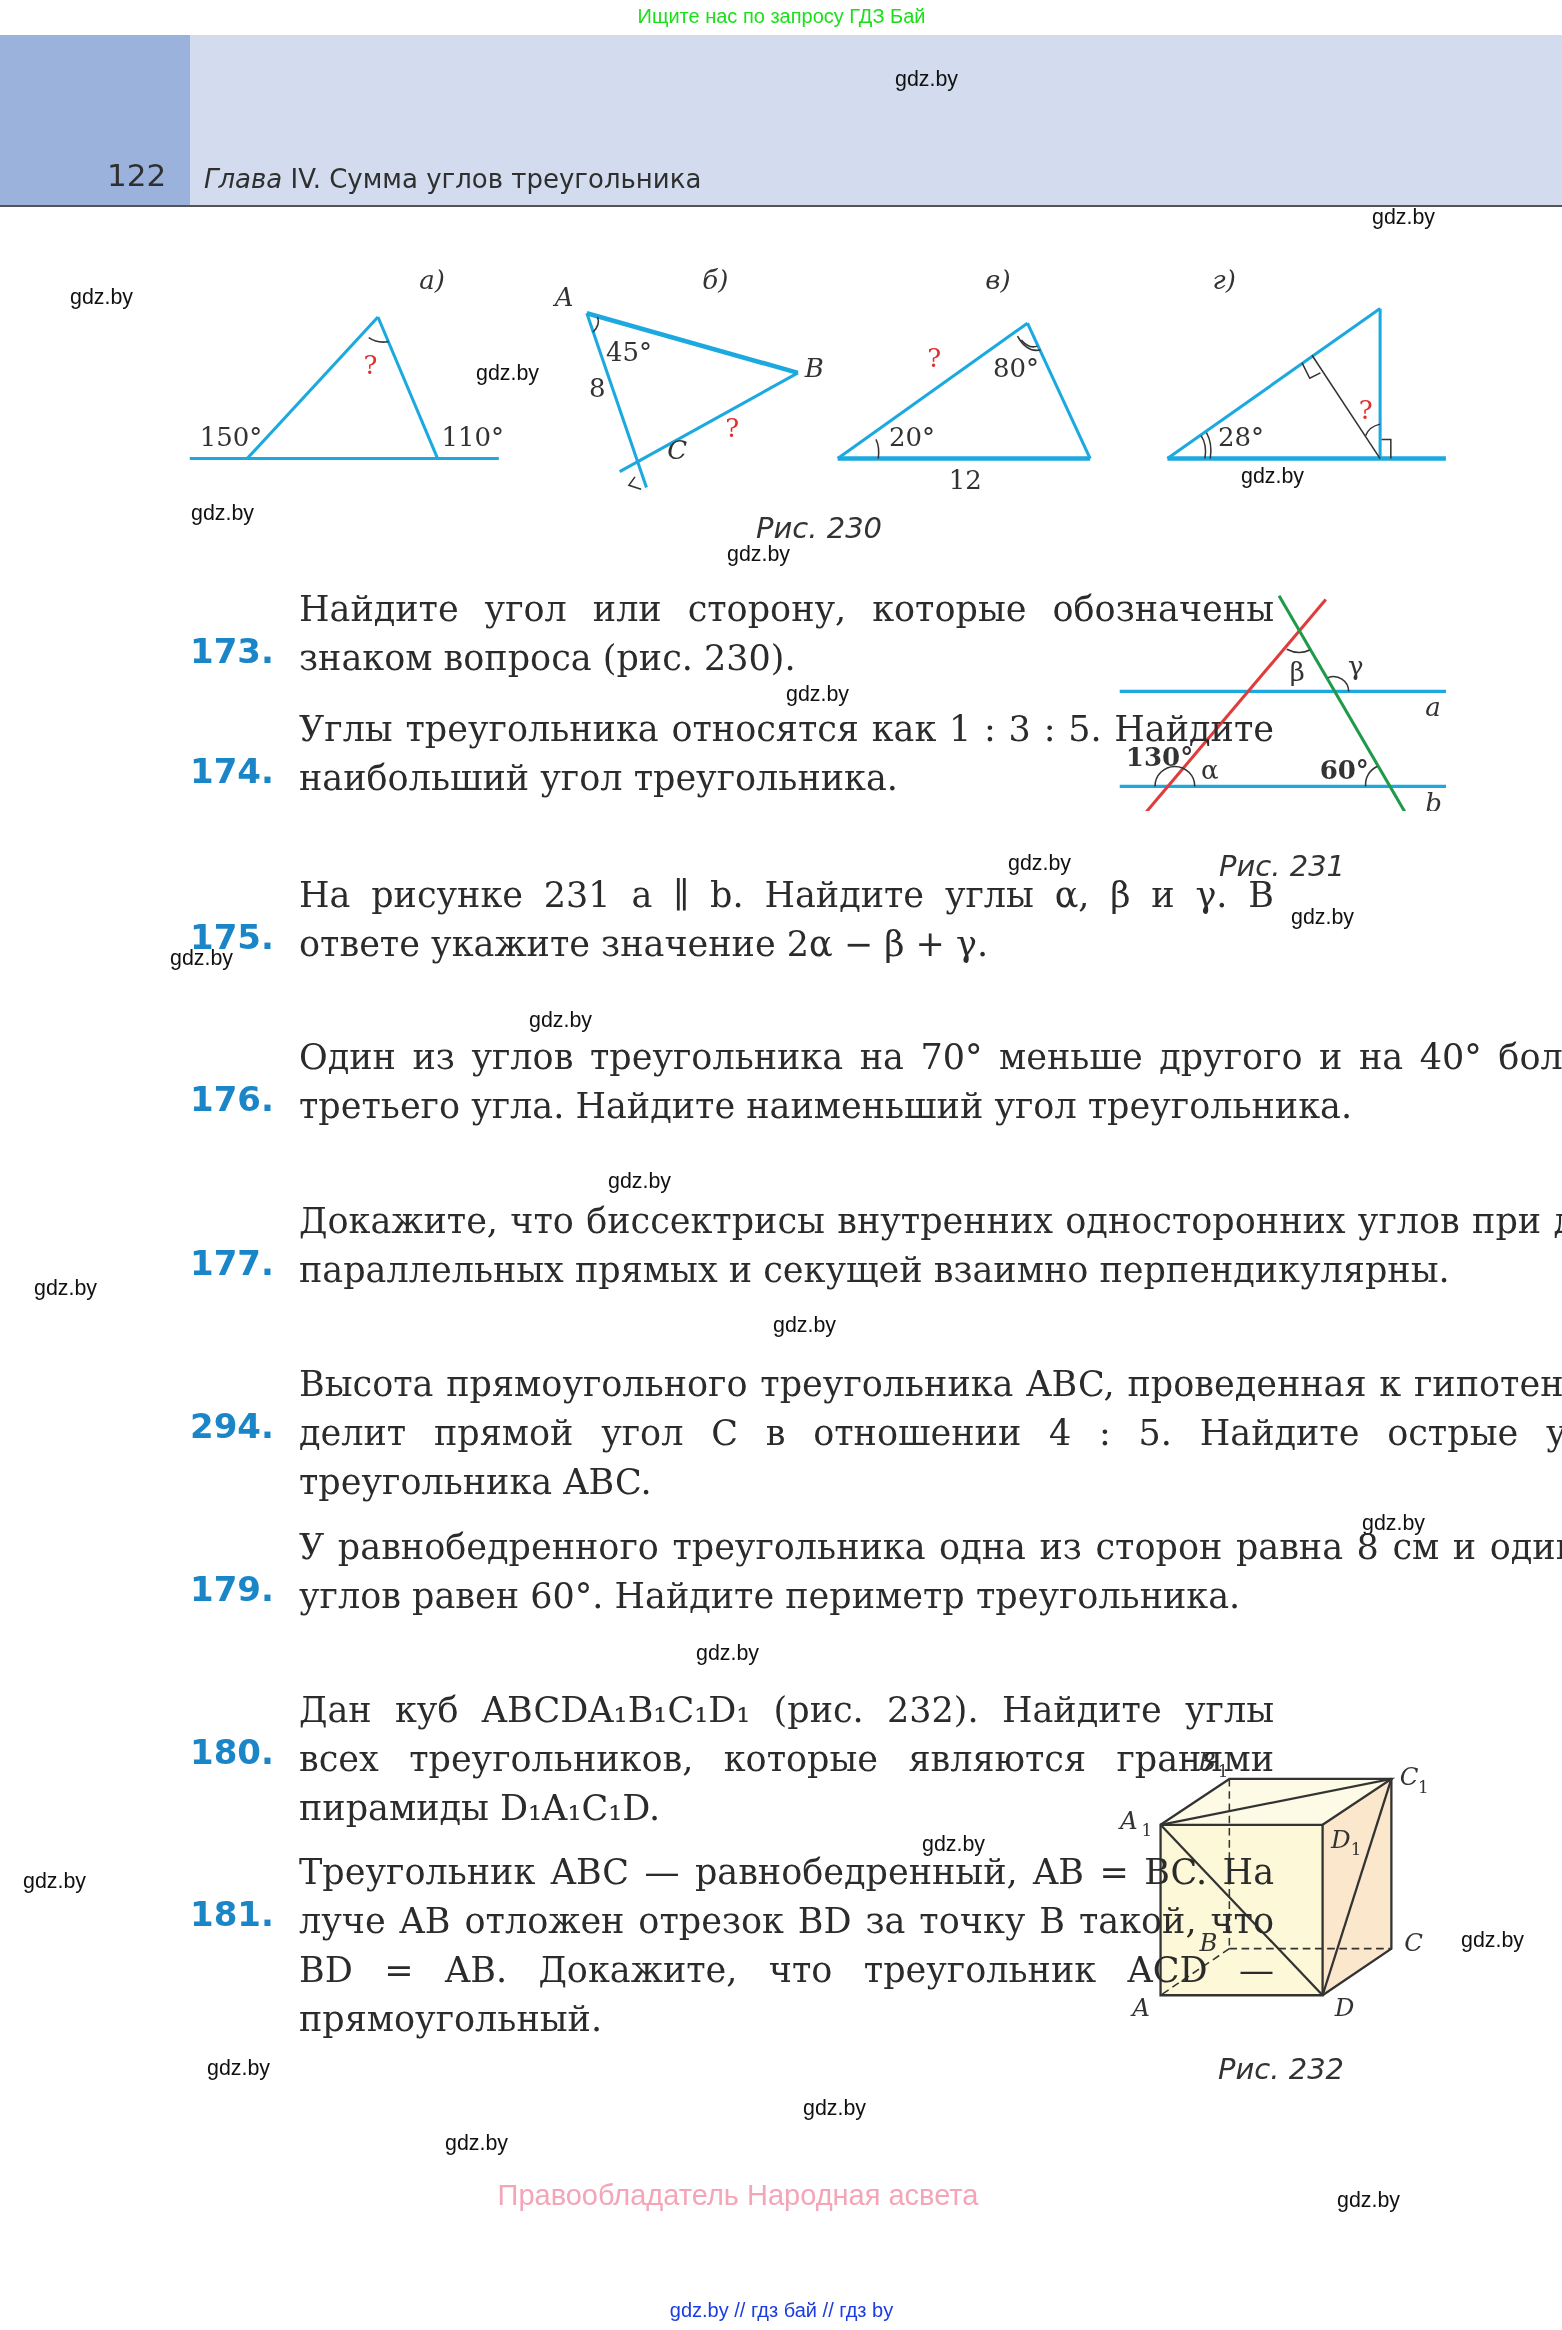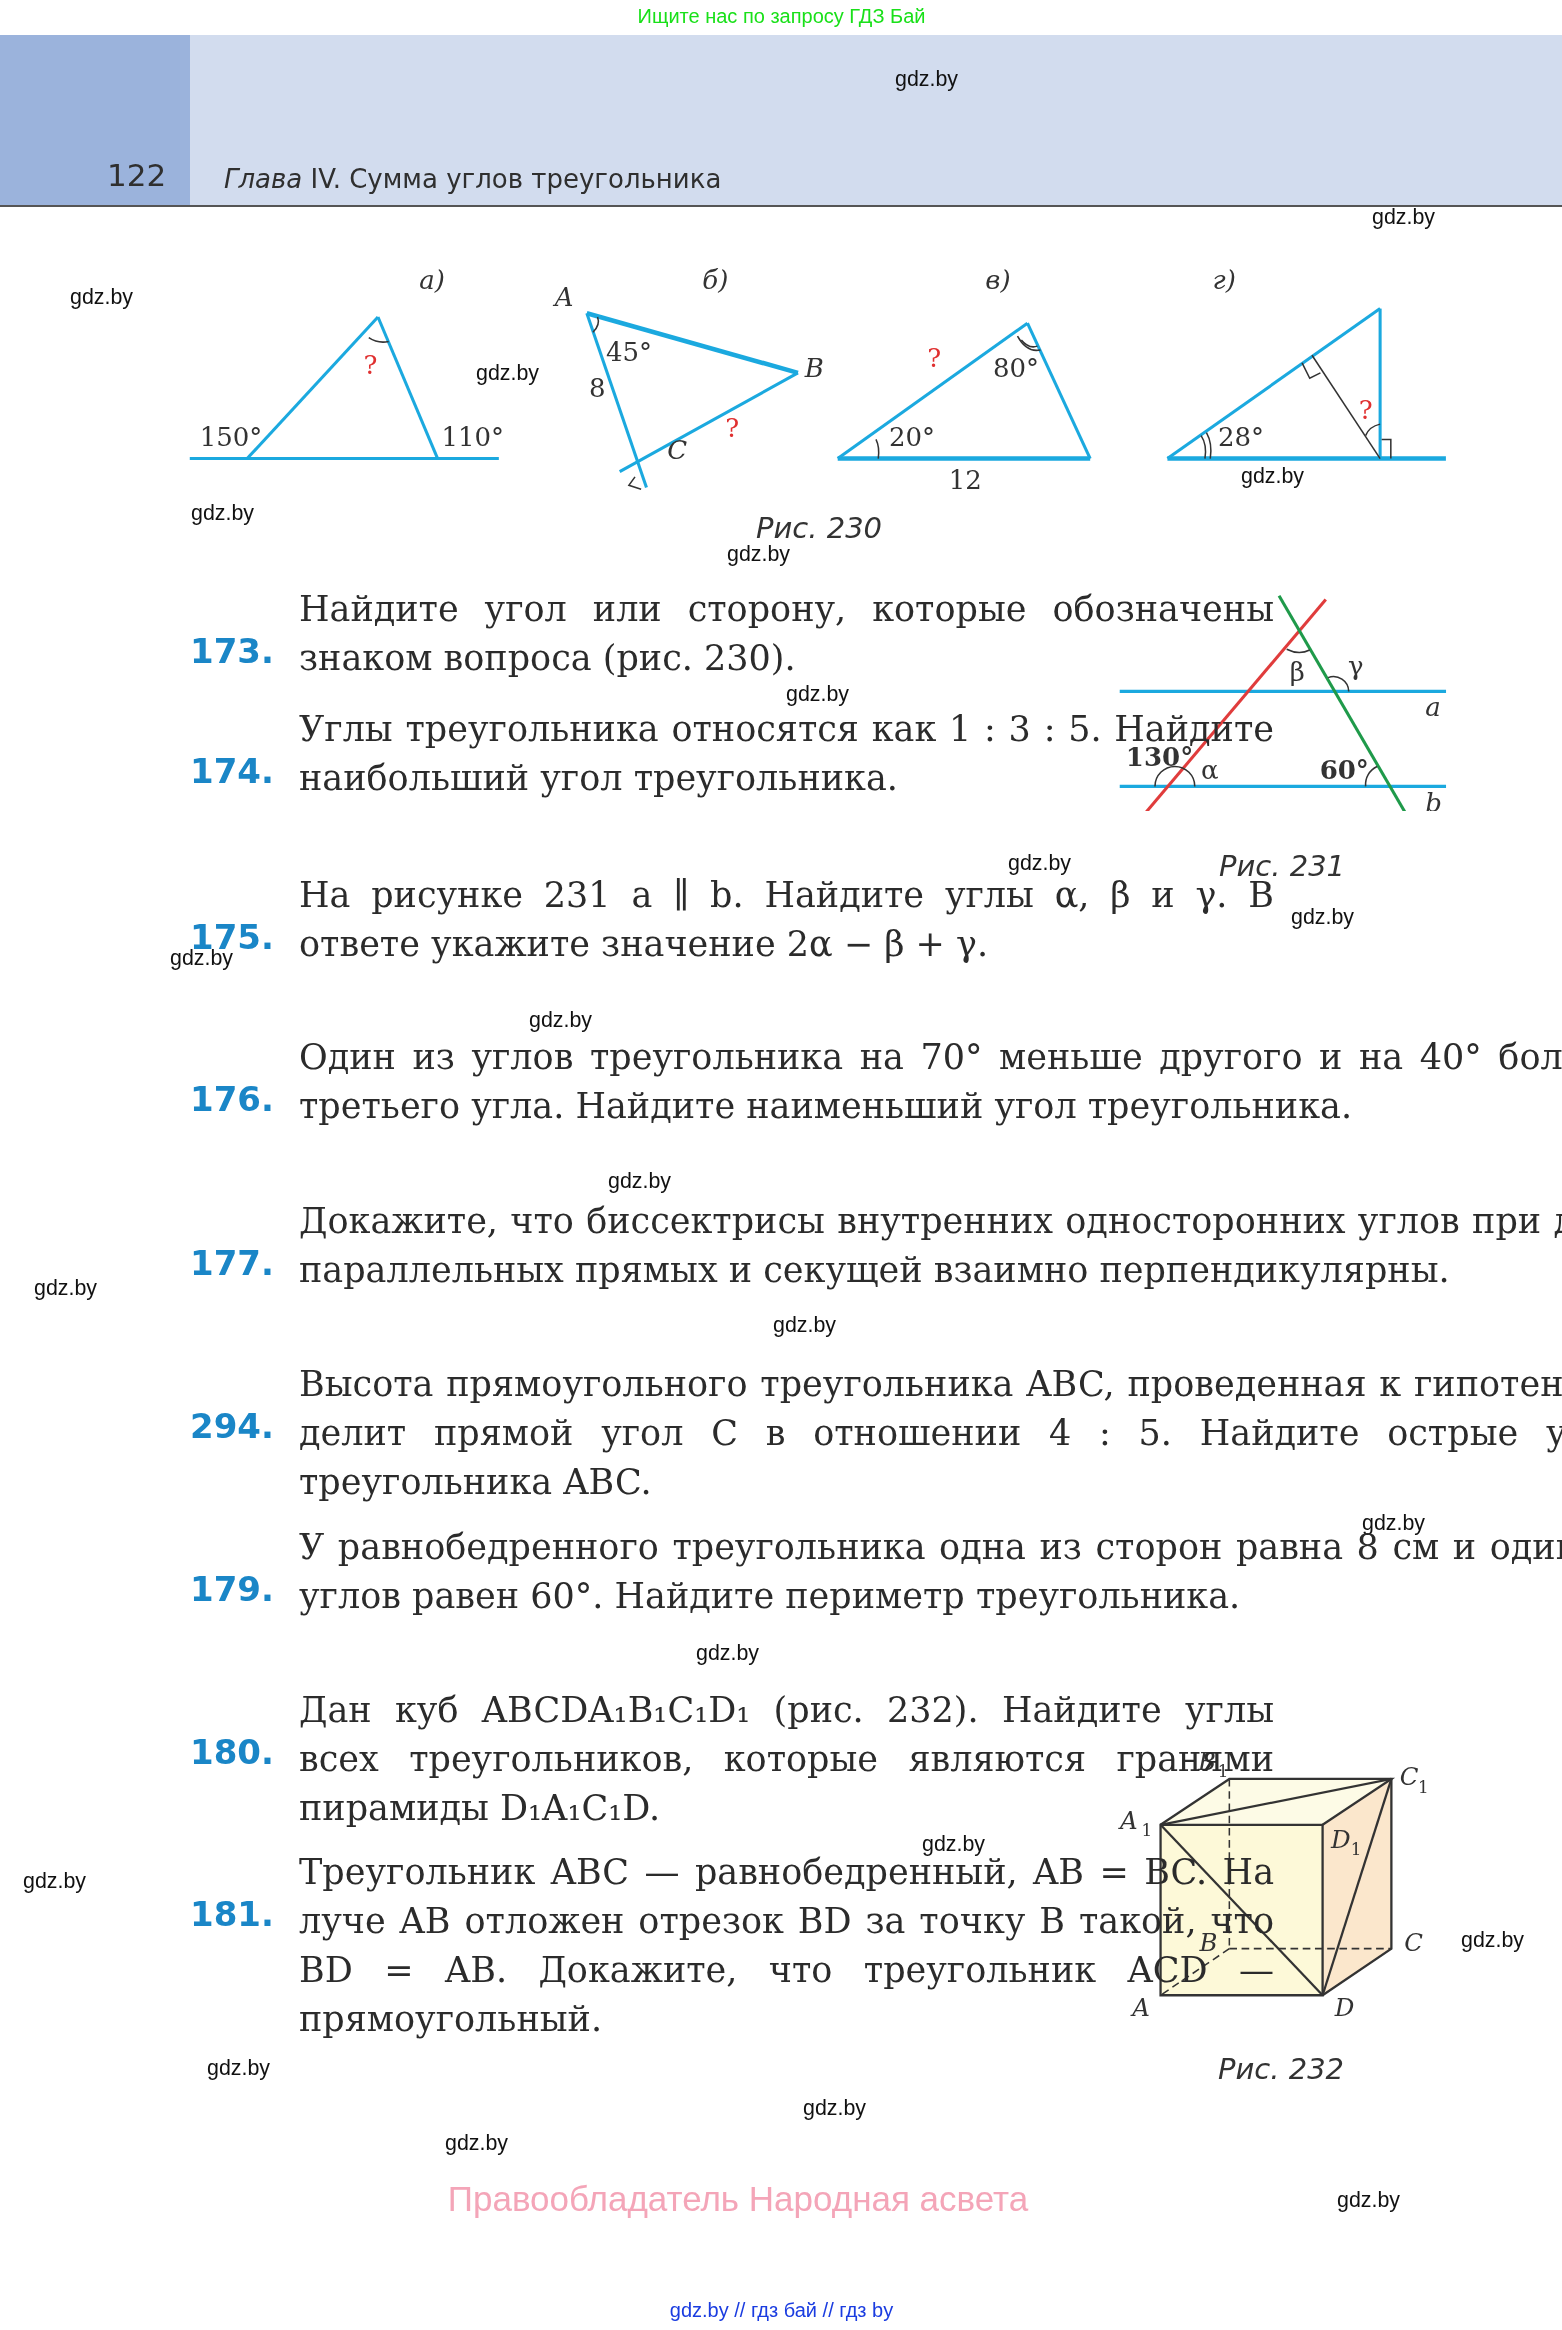--- a/index.html
+++ b/index.html
@@ -12,7 +12,7 @@
   .header-left { left:0; top:35px; width:190px; height:171px; background:#9bb3dc; }
   .header-line { left:0; top:205px; width:1563px; height:2.3px; background:#555; }
   .page-num { left:107px; top:157px; font-family:"DejaVu Sans", sans-serif; font-size:31px; color:#2f2f2f; }
-  .chapter { left:224px; top:164px; font-family:"DejaVu Sans", sans-serif; font-size:26px; color:#2f2f2f; }
+  .chapter { left:204px; top:164px; font-family:"DejaVu Sans", sans-serif; font-size:26px; color:#2f2f2f; }
   .chapter i { font-style:italic; }
   .wm { font-family:"Liberation Sans", sans-serif; font-size:21.4px; color:#111; }
   .caption { font-family:"DejaVu Sans", sans-serif; font-style:italic; font-size:29px; color:#333; }

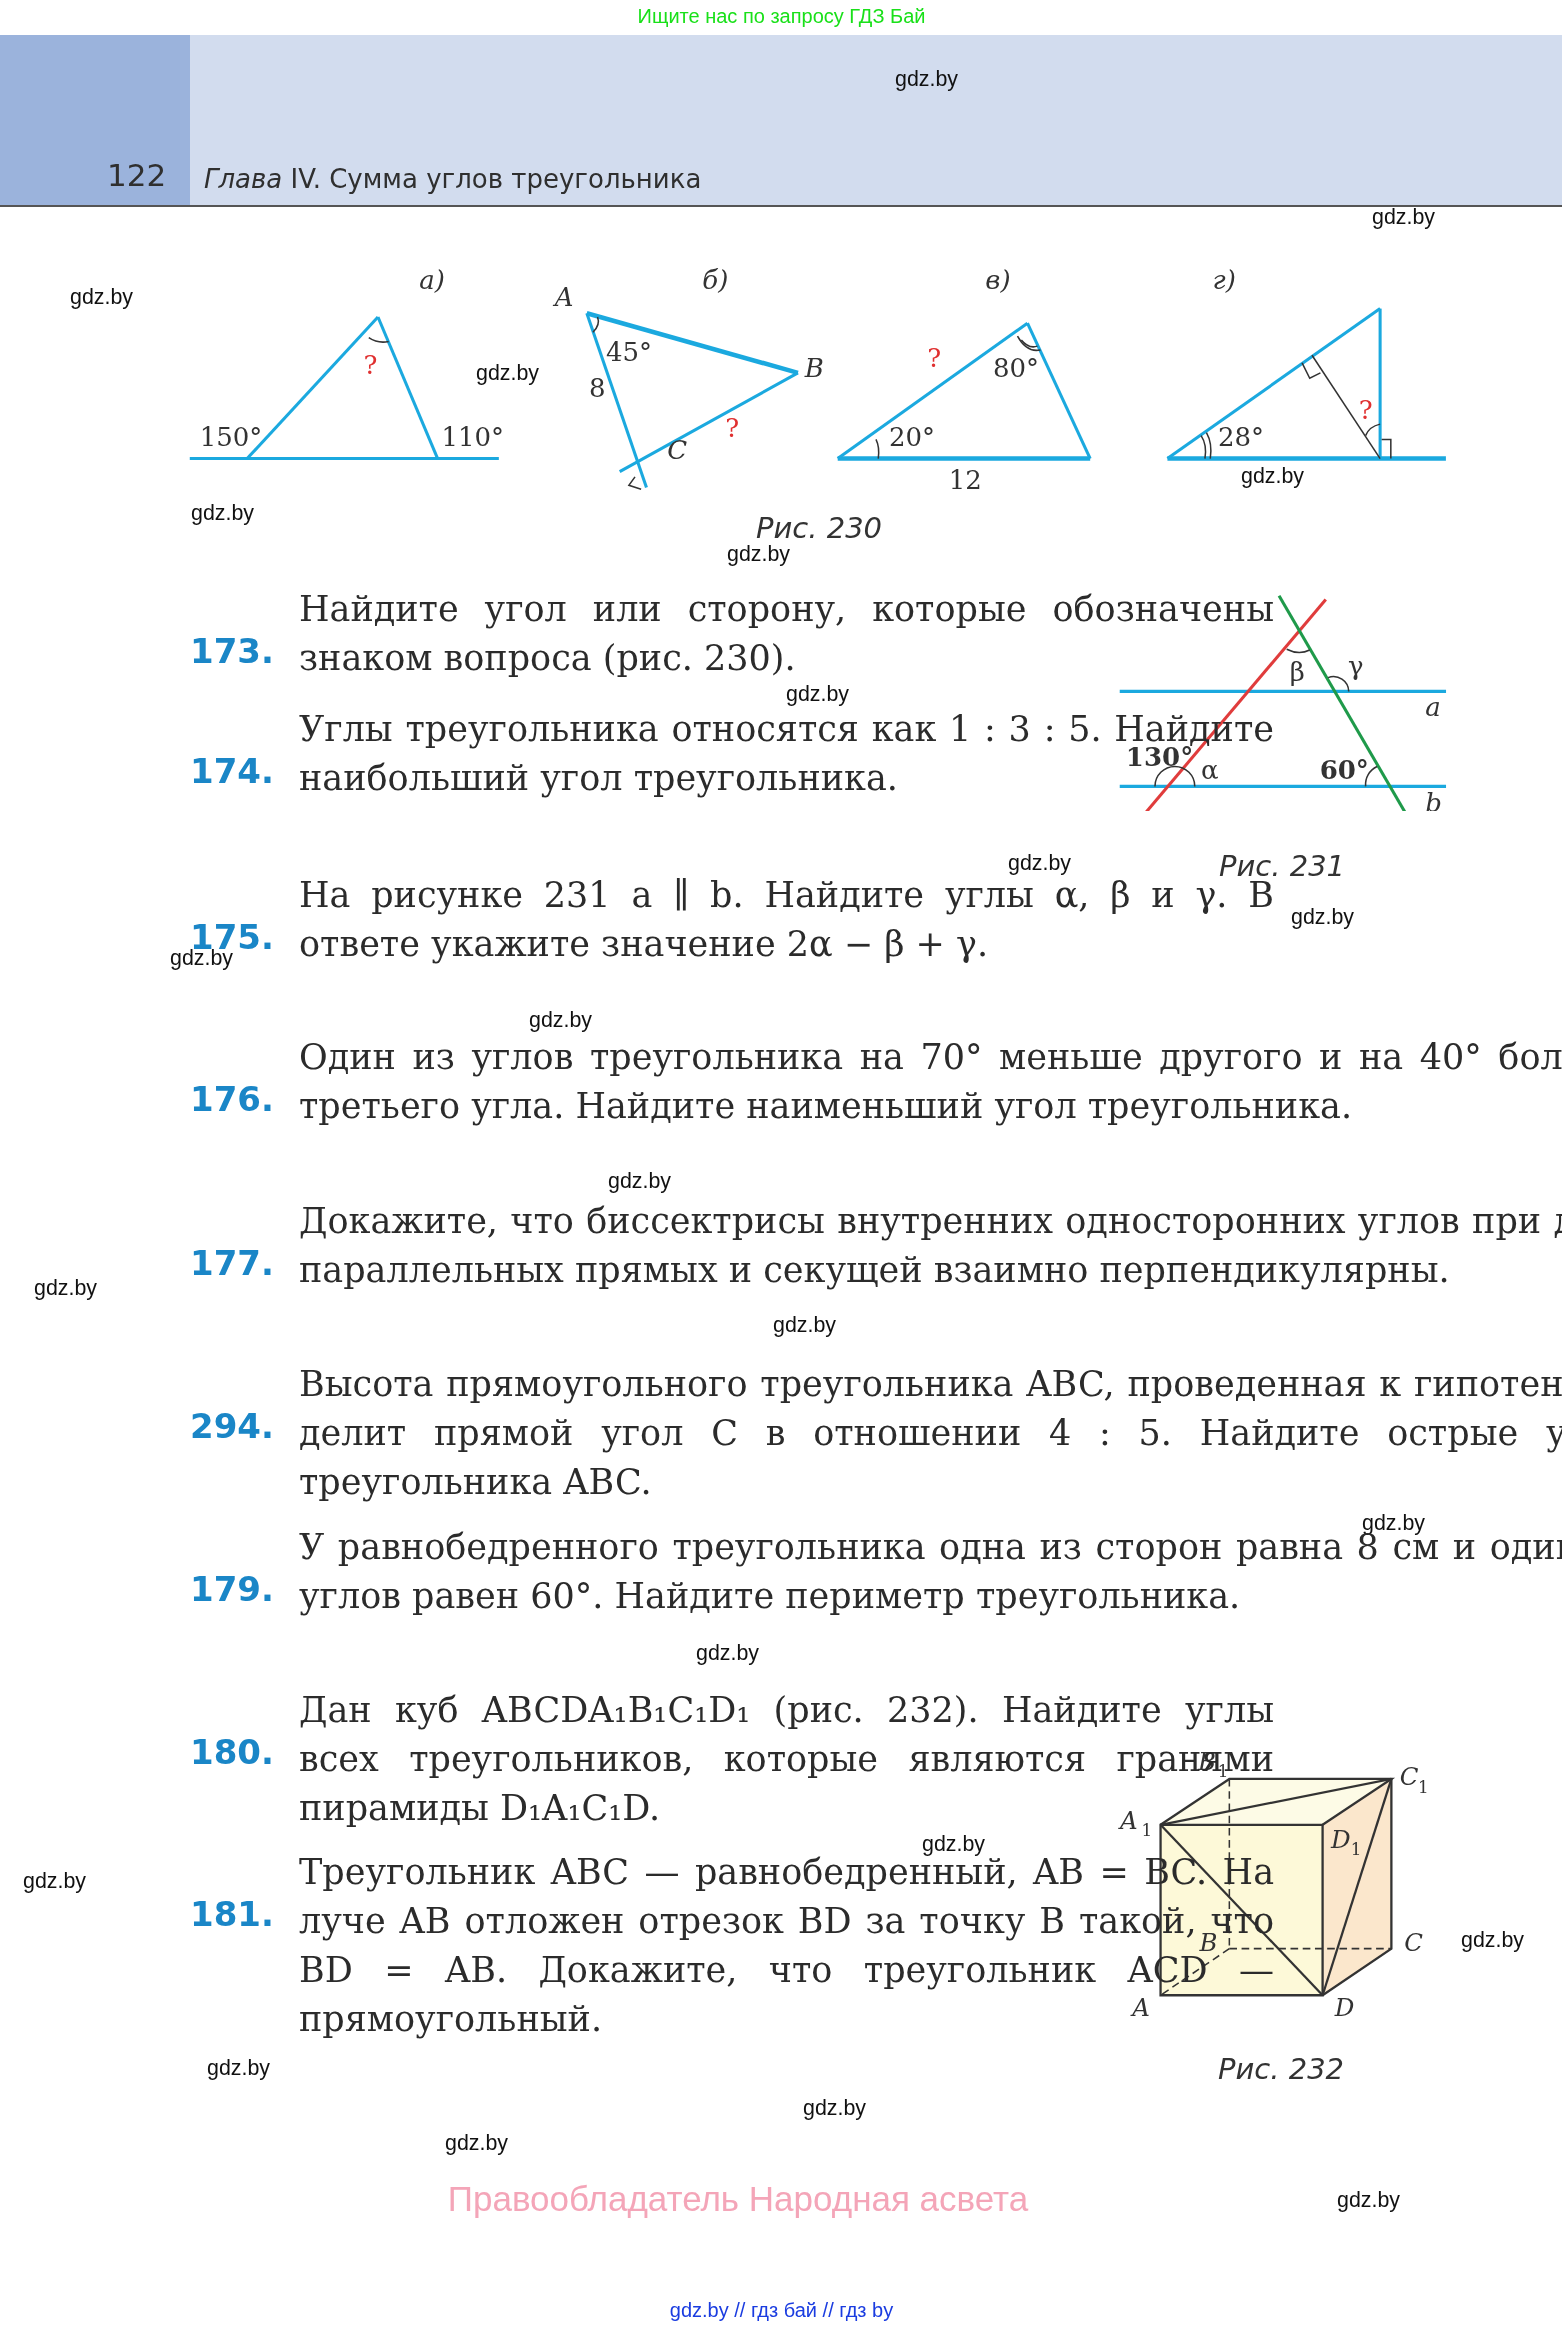--- a/index.html
+++ b/index.html
@@ -23,7 +23,7 @@
   .narrow { width:975px; }
   .wide { width:1336px; }
   .footer-pink { left:0; width:1476px; top:2179px; text-align:center; font-family:"Liberation Sans", sans-serif;
-                 font-size:35px; color:#f4a5b8; }
+                 font-size:29px; color:#f4a5b8; }
   .footer-blue { left:0; width:1563px; top:2299px; text-align:center; font-family:"Liberation Sans", sans-serif;
                  font-size:20px; color:#1a3ce0; }
   svg text { font-family:"DejaVu Serif", serif; }

